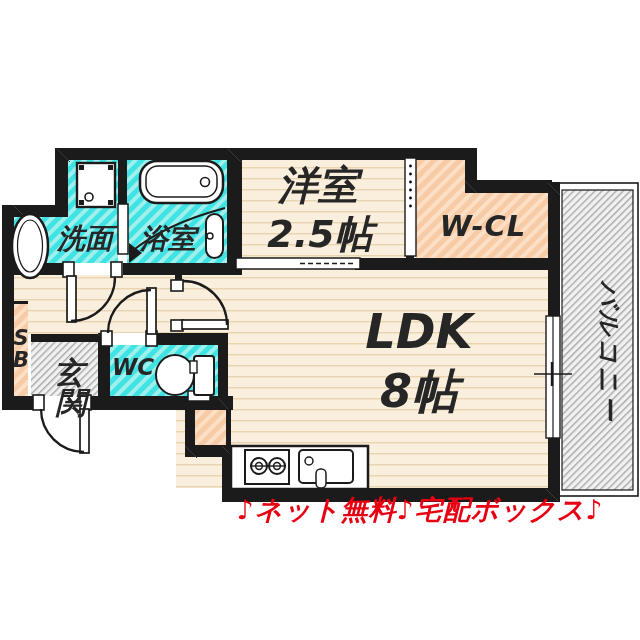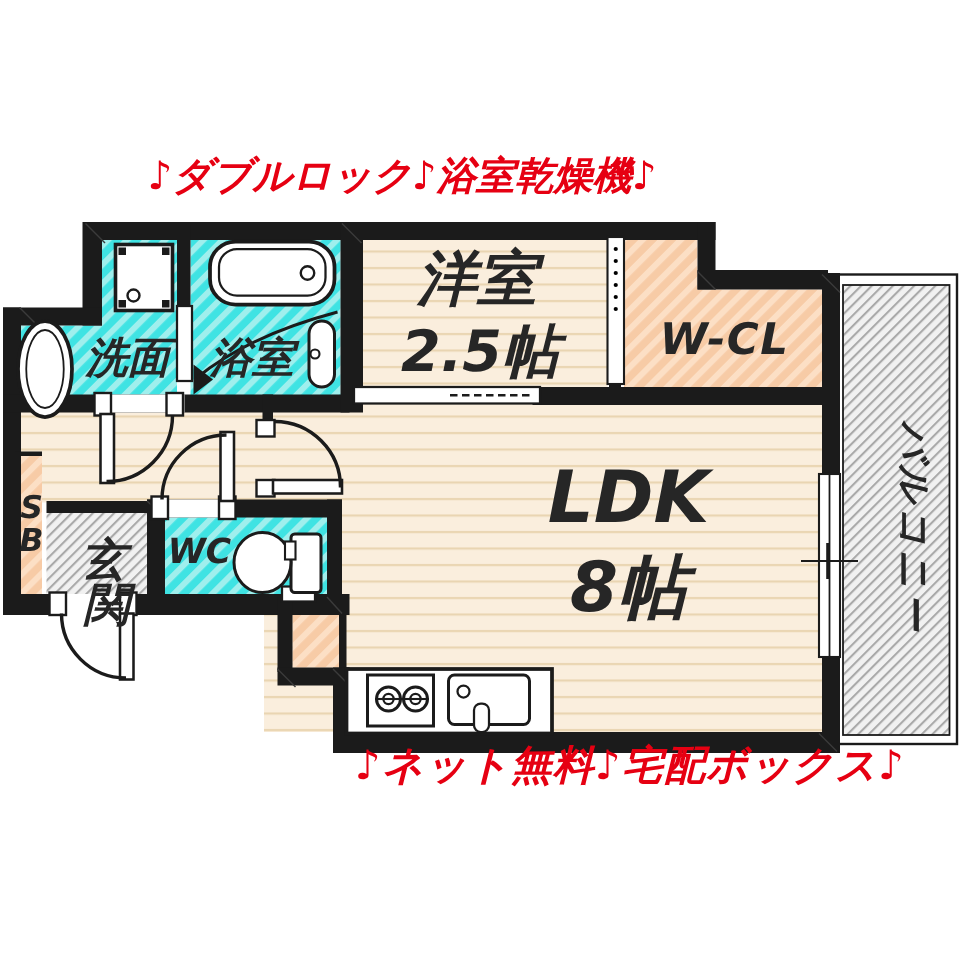--- a/index.html
+++ b/index.html
@@ -22,7 +22,6 @@
 
 <div class="stage">
 
-  <div class="banner top">♪ダブルロック♪浴室乾燥機♪</div>
 
   <svg width="640" height="640" viewBox="0 0 640 640">
     <defs>

